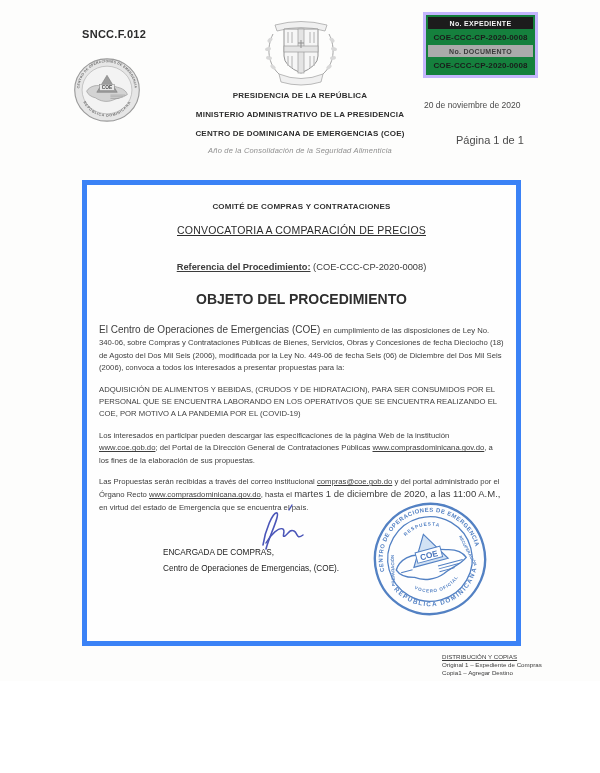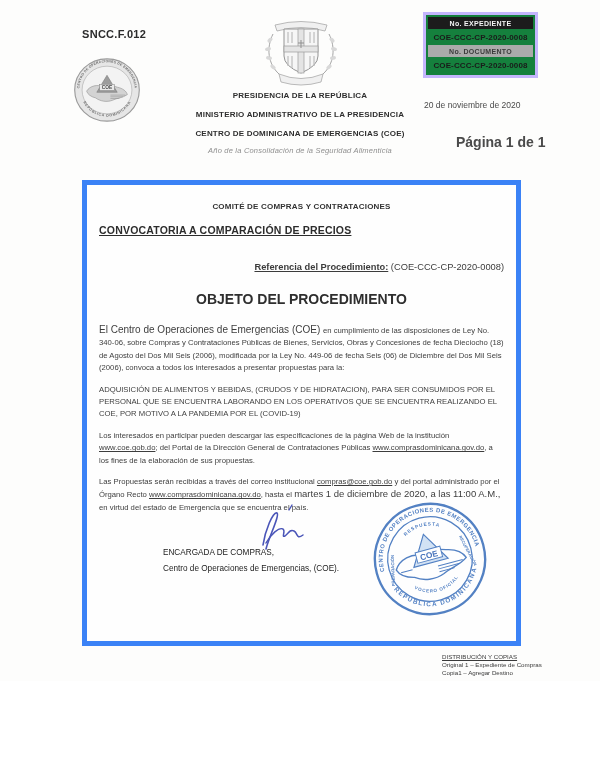--- a/index.html
+++ b/index.html
@@ -28,7 +28,7 @@
   .ref-box .bar.gray{background:var(--bar-gray);color:#3c3c3c;}
   .ref-box .val{font-size:8px;font-weight:bold;color:#1a1a1a;text-align:center;padding:4px 0 3px;letter-spacing:.1px;}
   .date-line{position:absolute;left:424px;top:100px;font-size:8.5px;color:#4a4a4a;}
-  .page-num{position:absolute;left:456px;top:134px;font-size:14px;color:#4a4a4a;font-weight:bold;}
+  .page-num{position:absolute;left:456px;top:134px;font-size:11px;color:#4a4a4a;}
 
   
   .doc-box{position:absolute;left:82px;top:180px;width:439px;height:466px;border:5px solid #3b82f6;background:#fefefe;padding:17px 12px 0;}

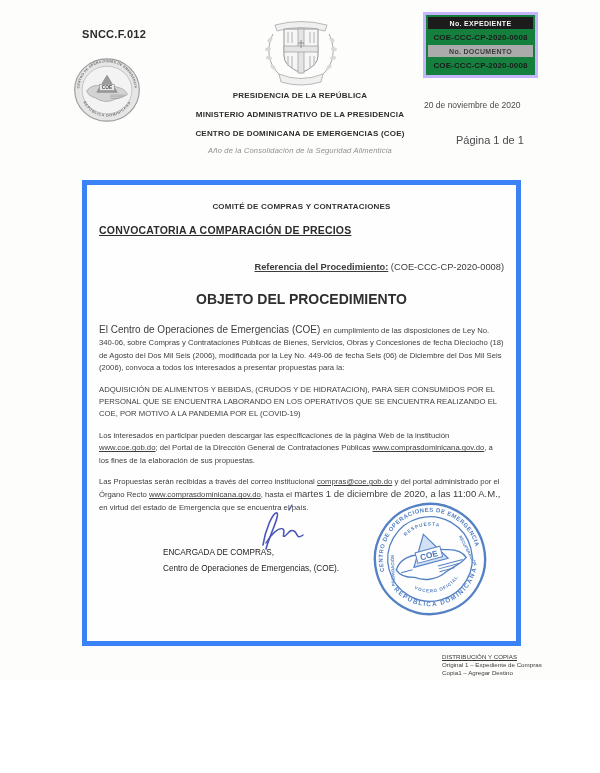--- a/index.html
+++ b/index.html
@@ -33,7 +33,7 @@
   
   .doc-box{position:absolute;left:82px;top:180px;width:439px;height:466px;border:5px solid #3b82f6;background:#fefefe;padding:17px 12px 0;}
   .committee{text-align:center;font-size:8px;font-weight:bold;color:#333;letter-spacing:.2px;margin-bottom:13px;}
-  .conv-title{font-size:10.5px;font-weight:bold;color:#2c2c2c;text-decoration:underline;letter-spacing:.2px;margin-bottom:26px;}
+  .conv-title{text-align:center;font-size:10.5px;font-weight:normal;color:#2c2c2c;text-decoration:underline;letter-spacing:.2px;margin-bottom:26px;}
   .ref-line{text-align:right;font-size:9.3px;color:#3c3c3c;margin-bottom:19px;}
   .ref-line .lbl{font-weight:bold;text-decoration:underline;}
   .obj-title{text-align:center;font-size:14px;font-weight:bold;color:#2e2e2e;margin-bottom:17px;}

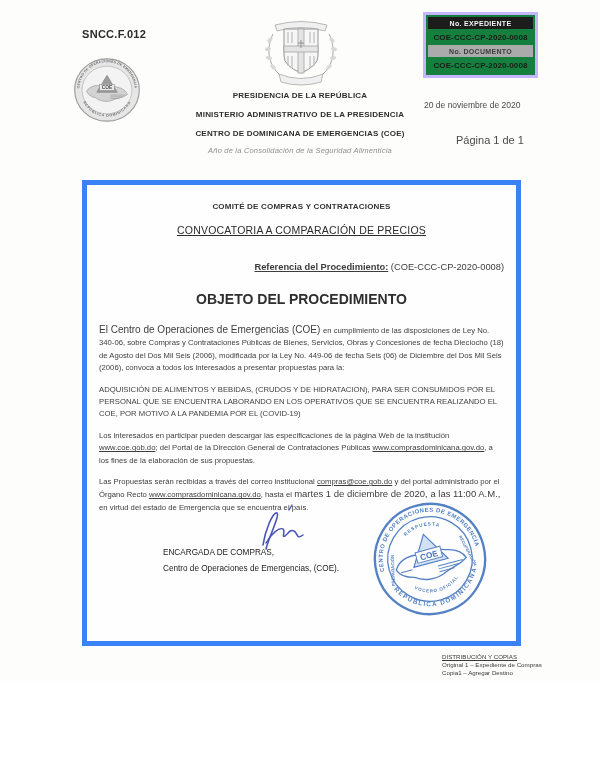--- a/index.html
+++ b/index.html
@@ -34,7 +34,7 @@
   .doc-box{position:absolute;left:82px;top:180px;width:439px;height:466px;border:5px solid #3b82f6;background:#fefefe;padding:17px 12px 0;}
   .committee{text-align:center;font-size:8px;font-weight:bold;color:#333;letter-spacing:.2px;margin-bottom:13px;}
   .conv-title{text-align:center;font-size:10.5px;font-weight:normal;color:#2c2c2c;text-decoration:underline;letter-spacing:.2px;margin-bottom:26px;}
-  .ref-line{text-align:right;font-size:9.3px;color:#3c3c3c;margin-bottom:19px;}
+  .ref-line{text-align:center;font-size:9.3px;color:#3c3c3c;margin-bottom:19px;}
   .ref-line .lbl{font-weight:bold;text-decoration:underline;}
   .obj-title{text-align:center;font-size:14px;font-weight:bold;color:#2e2e2e;margin-bottom:17px;}
   .para{font-size:7.7px;line-height:12.4px;color:#3d3d3d;margin-bottom:9px;text-align:left;}

